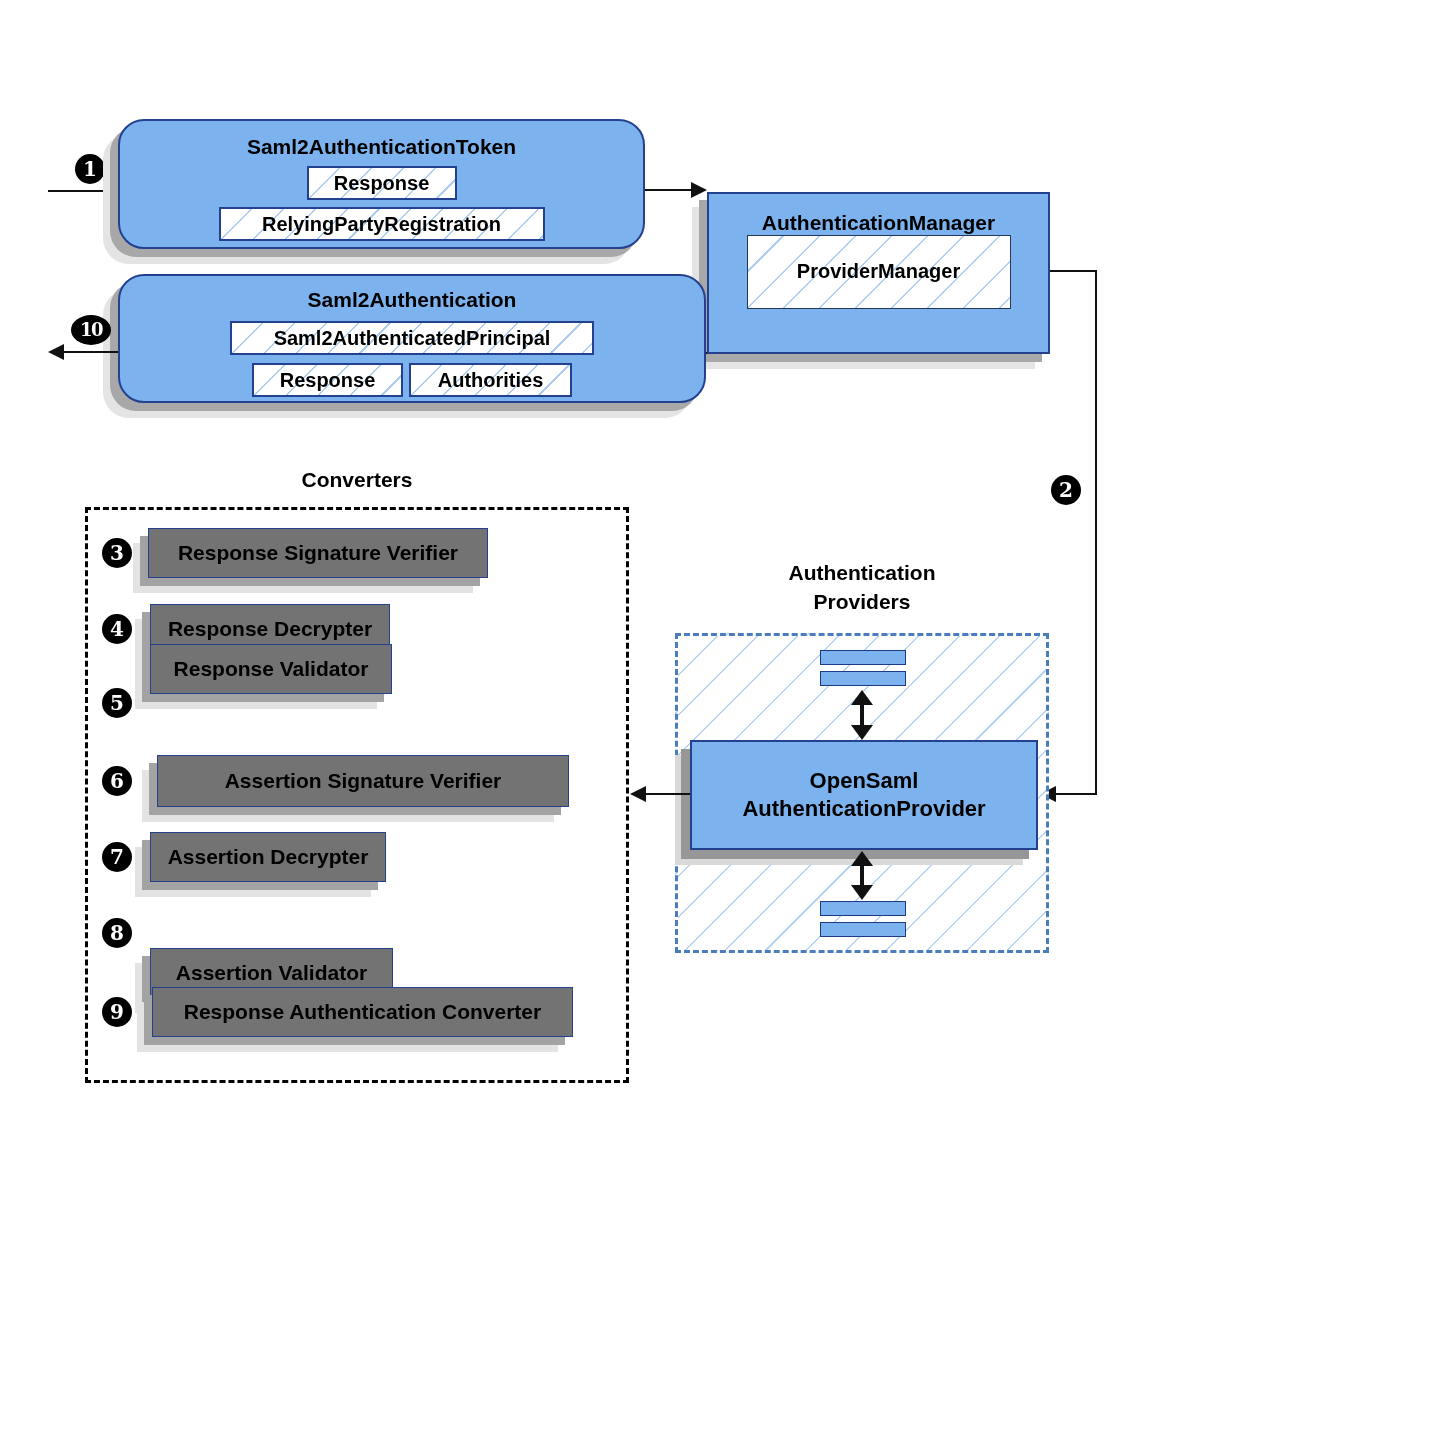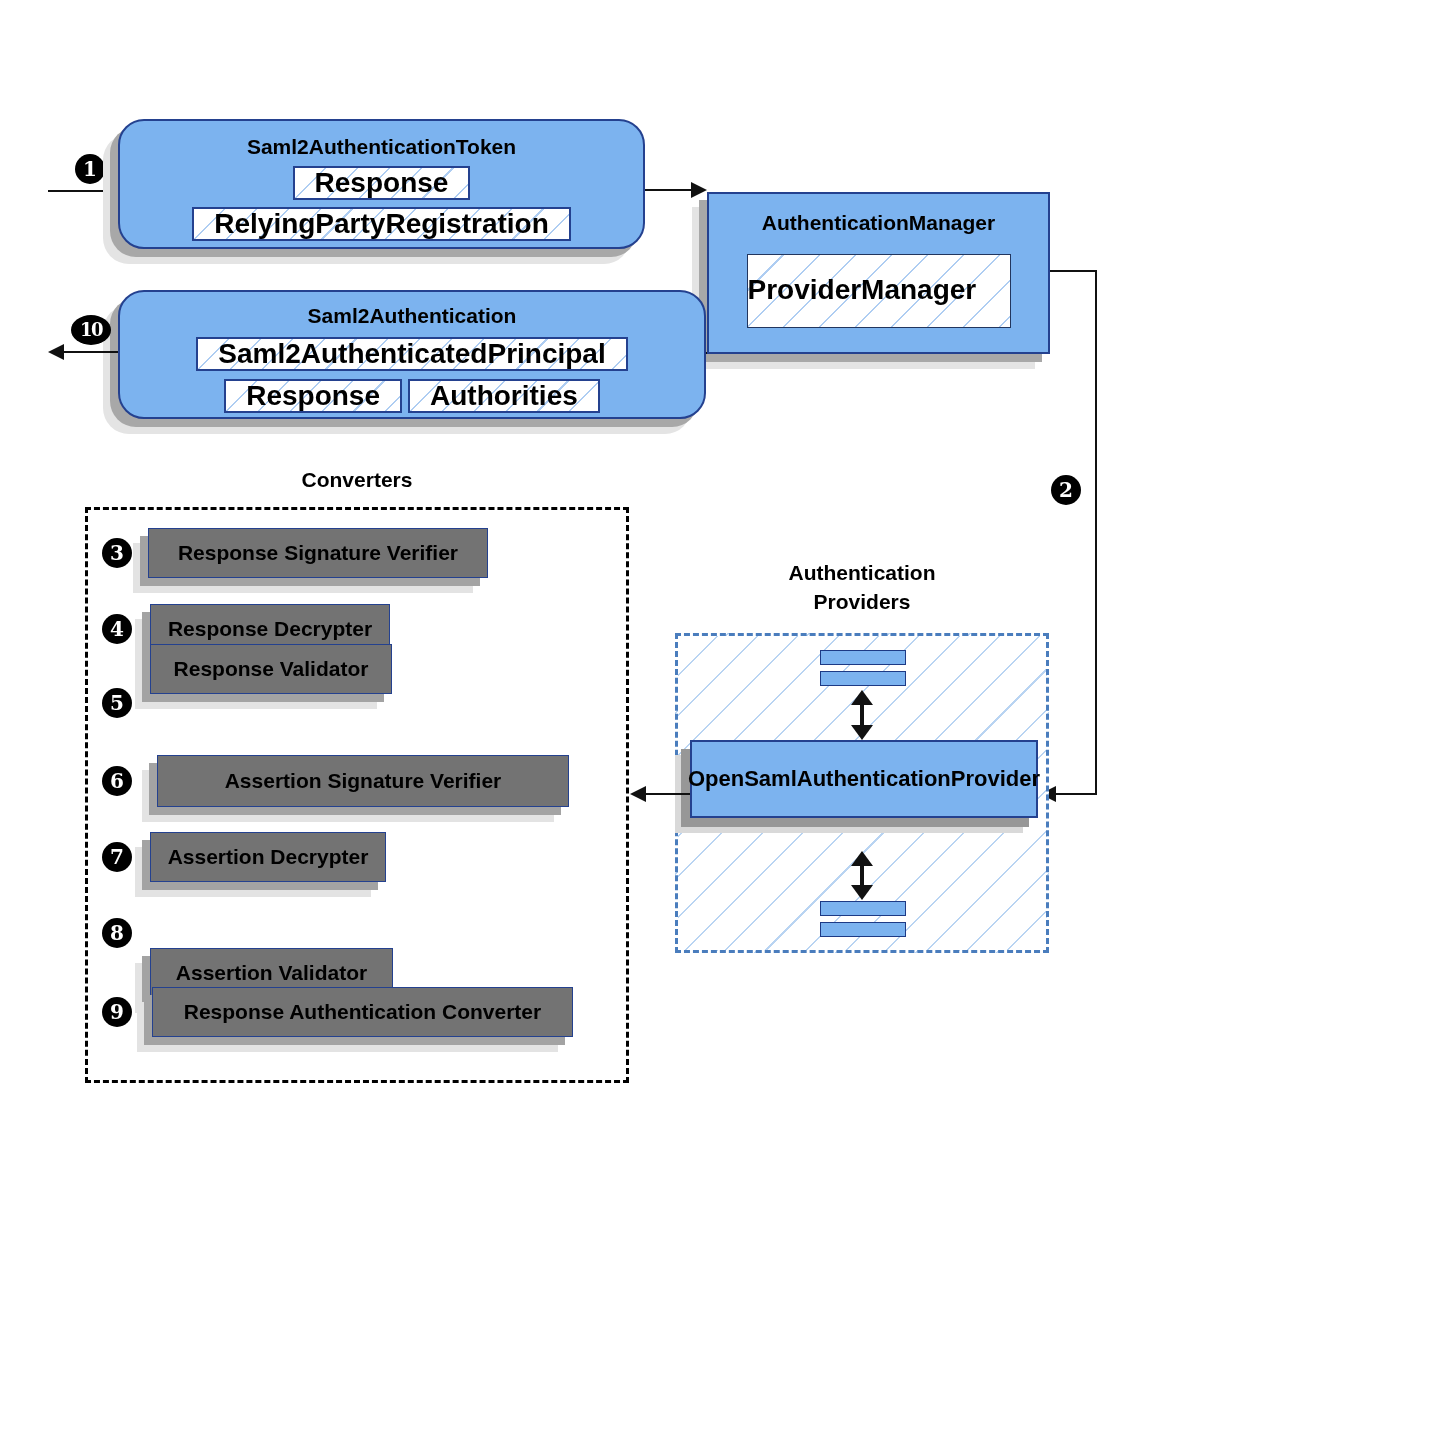--- a/index.html
+++ b/index.html
@@ -16,7 +16,7 @@
   .boxtitle{font-size:21px;font-weight:bold;text-align:center;line-height:25px;}
   .field{
     display:inline-block;background:#fff;border:2px solid #24418f;box-sizing:border-box;
-    font-size:28px;font-weight:bold;line-height:28px;padding:1px 20px;
+    font-size:20px;font-weight:bold;text-align:center;line-height:28px;padding:1px 20px;
     background-image:repeating-linear-gradient(135deg,rgba(0,0,0,0) 0 21px,#aecdf2 21px 22.5px);
   }
   .col{display:flex;flex-direction:column;align-items:center;}

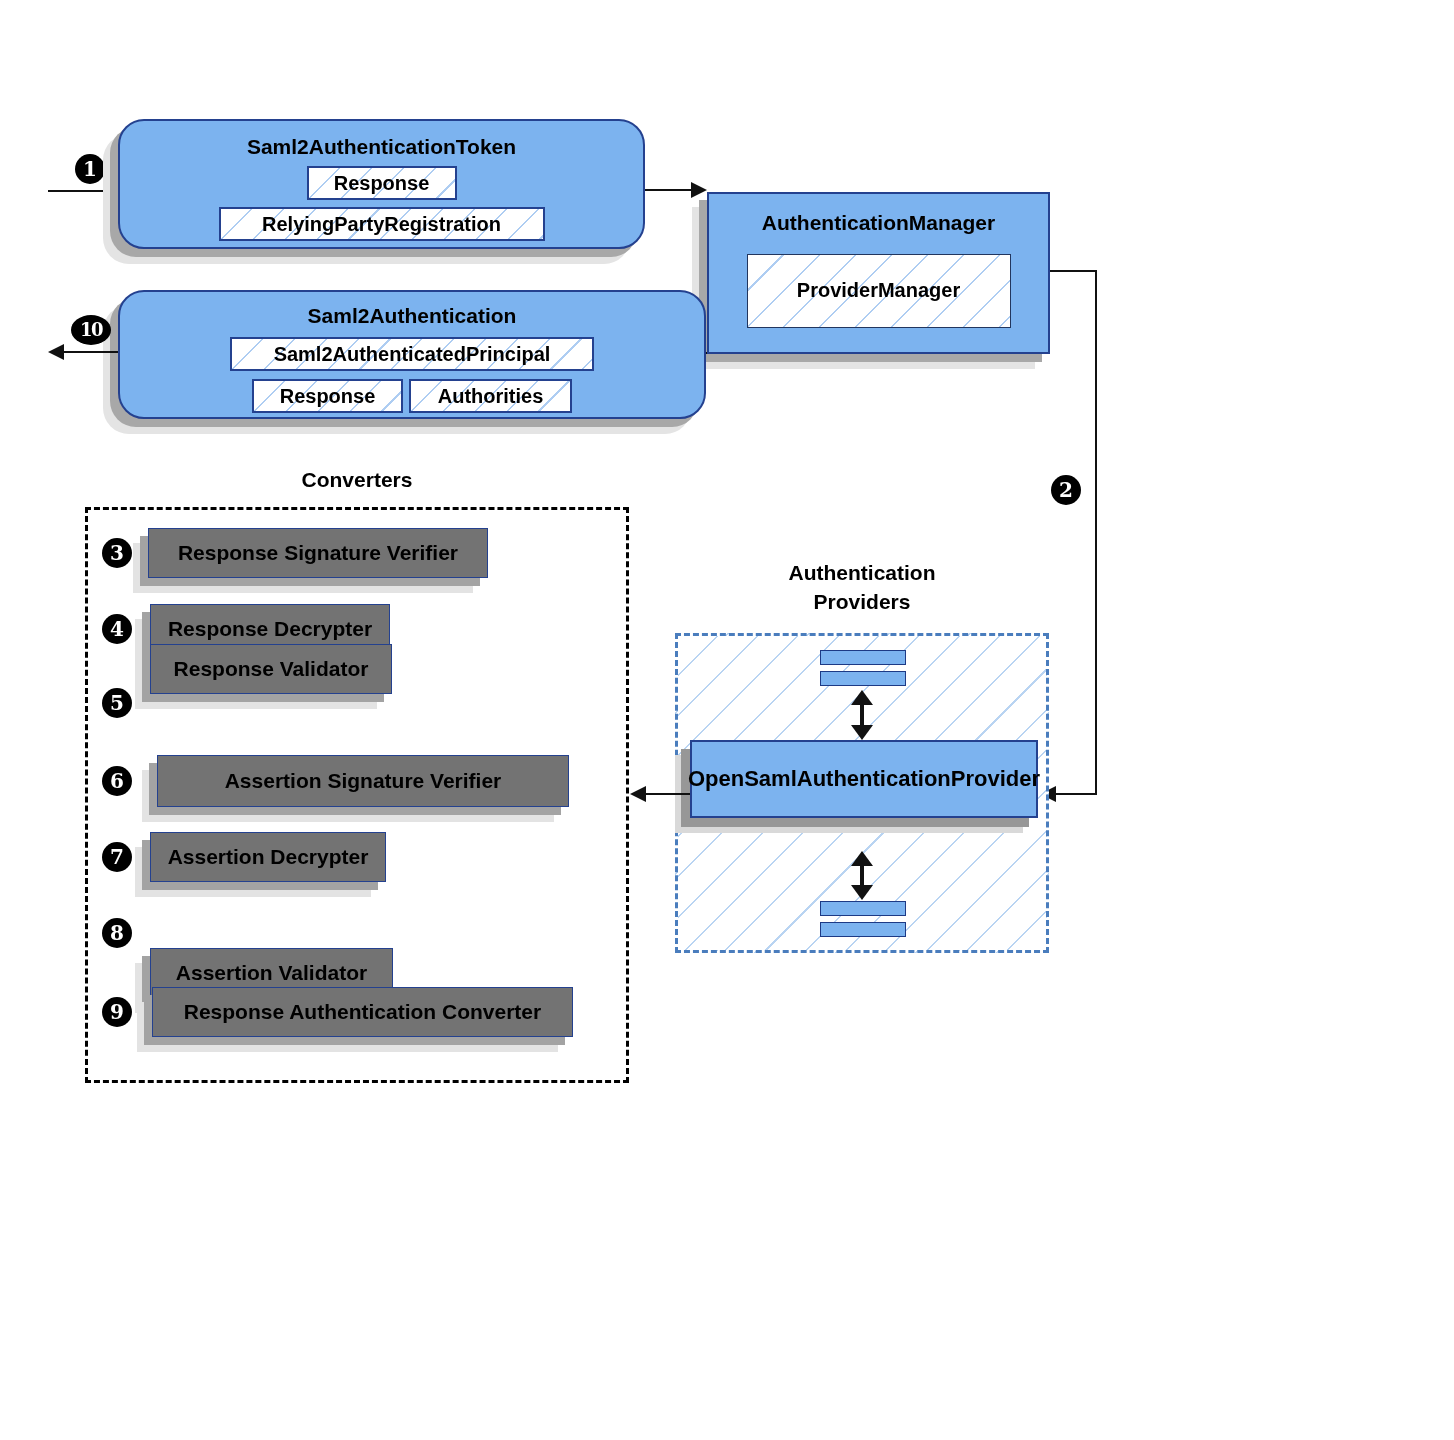--- a/index.html
+++ b/index.html
@@ -43,7 +43,7 @@
   #box-saml2auth .row{margin-top:8px;}
   
   #box-authmgr{left:707px;top:192px;width:343px;height:162px;padding-top:16px;}
-  #box-authmgr .boxtitle{margin-bottom:19px;}
+  #box-authmgr .boxtitle{}
   .f-providermgr{
     width:264px;height:74px;line-height:70px;padding:0;border:1px solid #22365e;
     background-image:repeating-linear-gradient(135deg,rgba(0,0,0,0) 0 24px,#aecdf2 24px 25.5px);

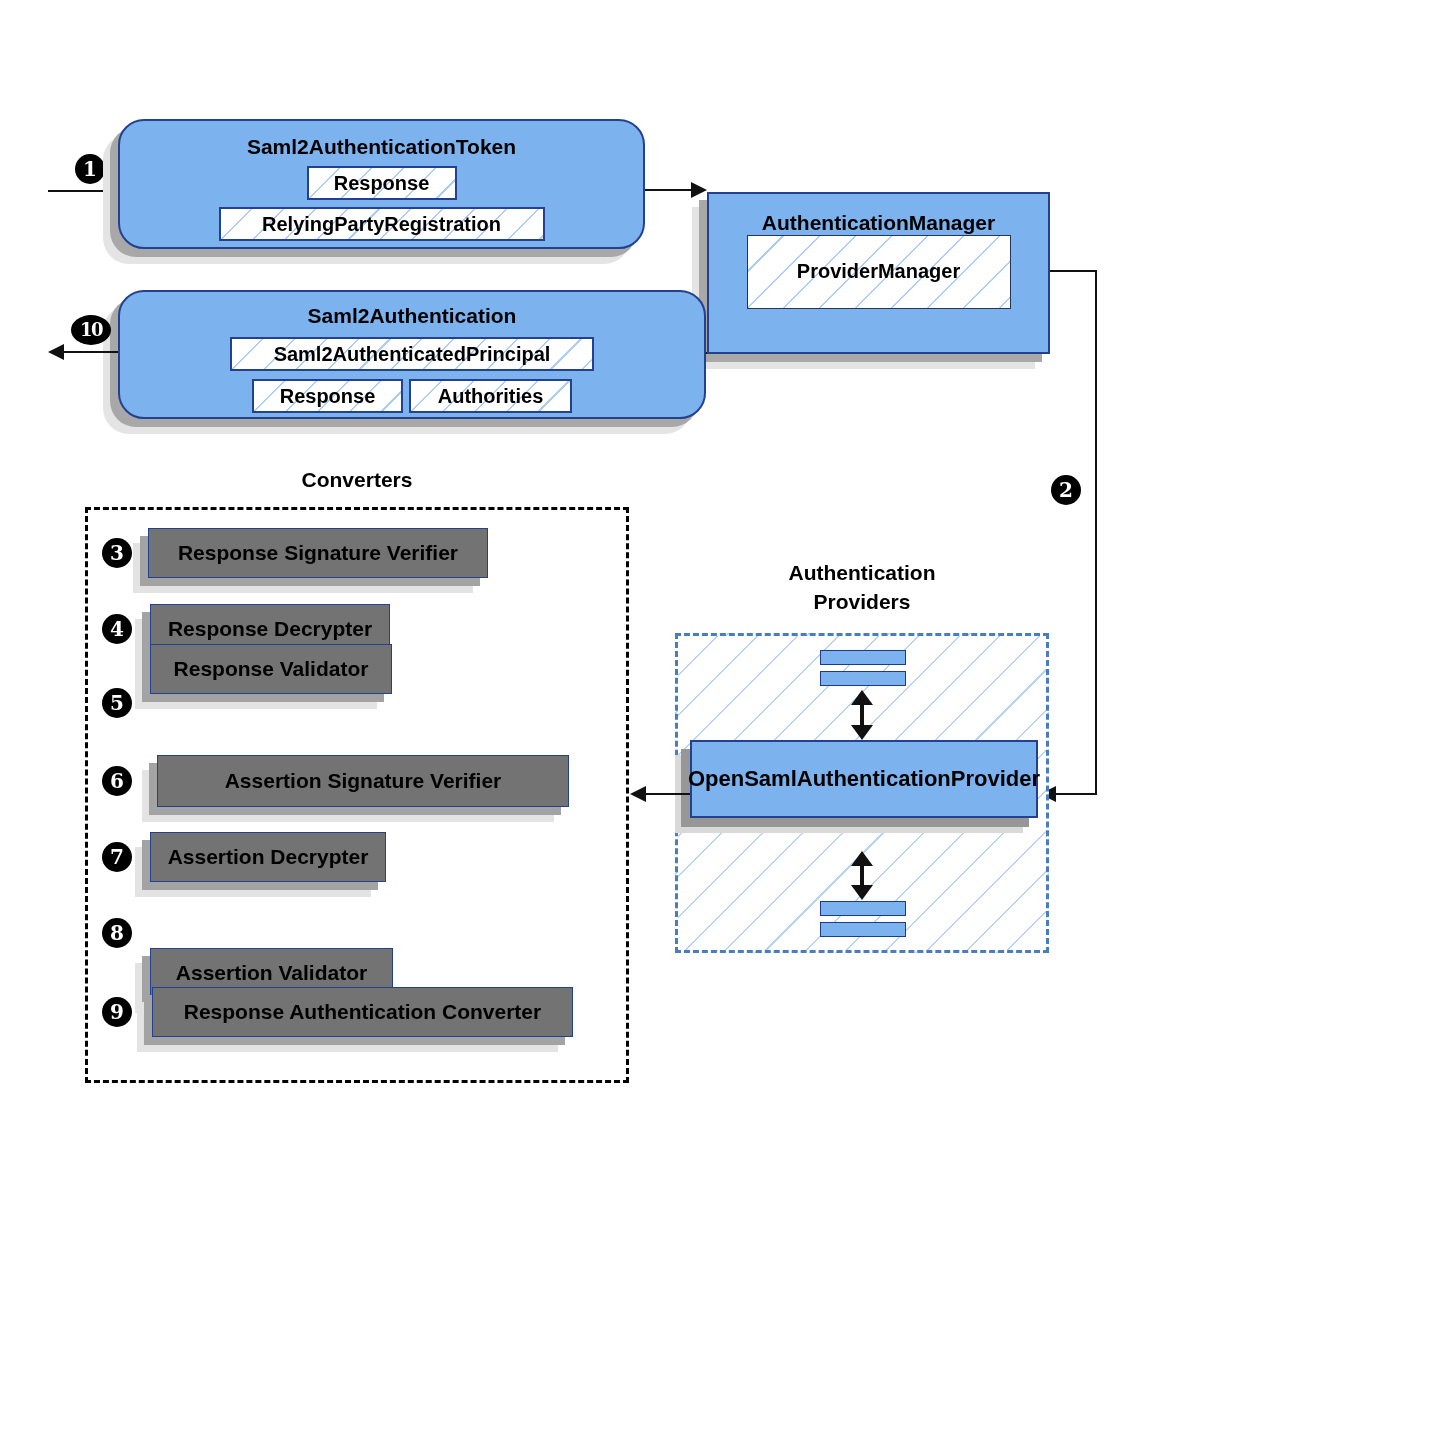--- a/index.html
+++ b/index.html
@@ -33,7 +33,7 @@
   
   #box-token{left:118px;top:119px;width:527px;height:130px;padding-top:13px;}
   #box-token .boxtitle{margin-bottom:7px;}
-  #box-saml2auth{left:118px;top:290px;width:588px;height:129px;padding-top:11px;}
+  #box-saml2auth{left:118px;top:274px;width:588px;height:129px;padding-top:11px;}
   #box-saml2auth .boxtitle{margin-bottom:9px;}
   .f-response-token{min-width:150px;}
   .f-relying{min-width:326px;margin-top:7px;}

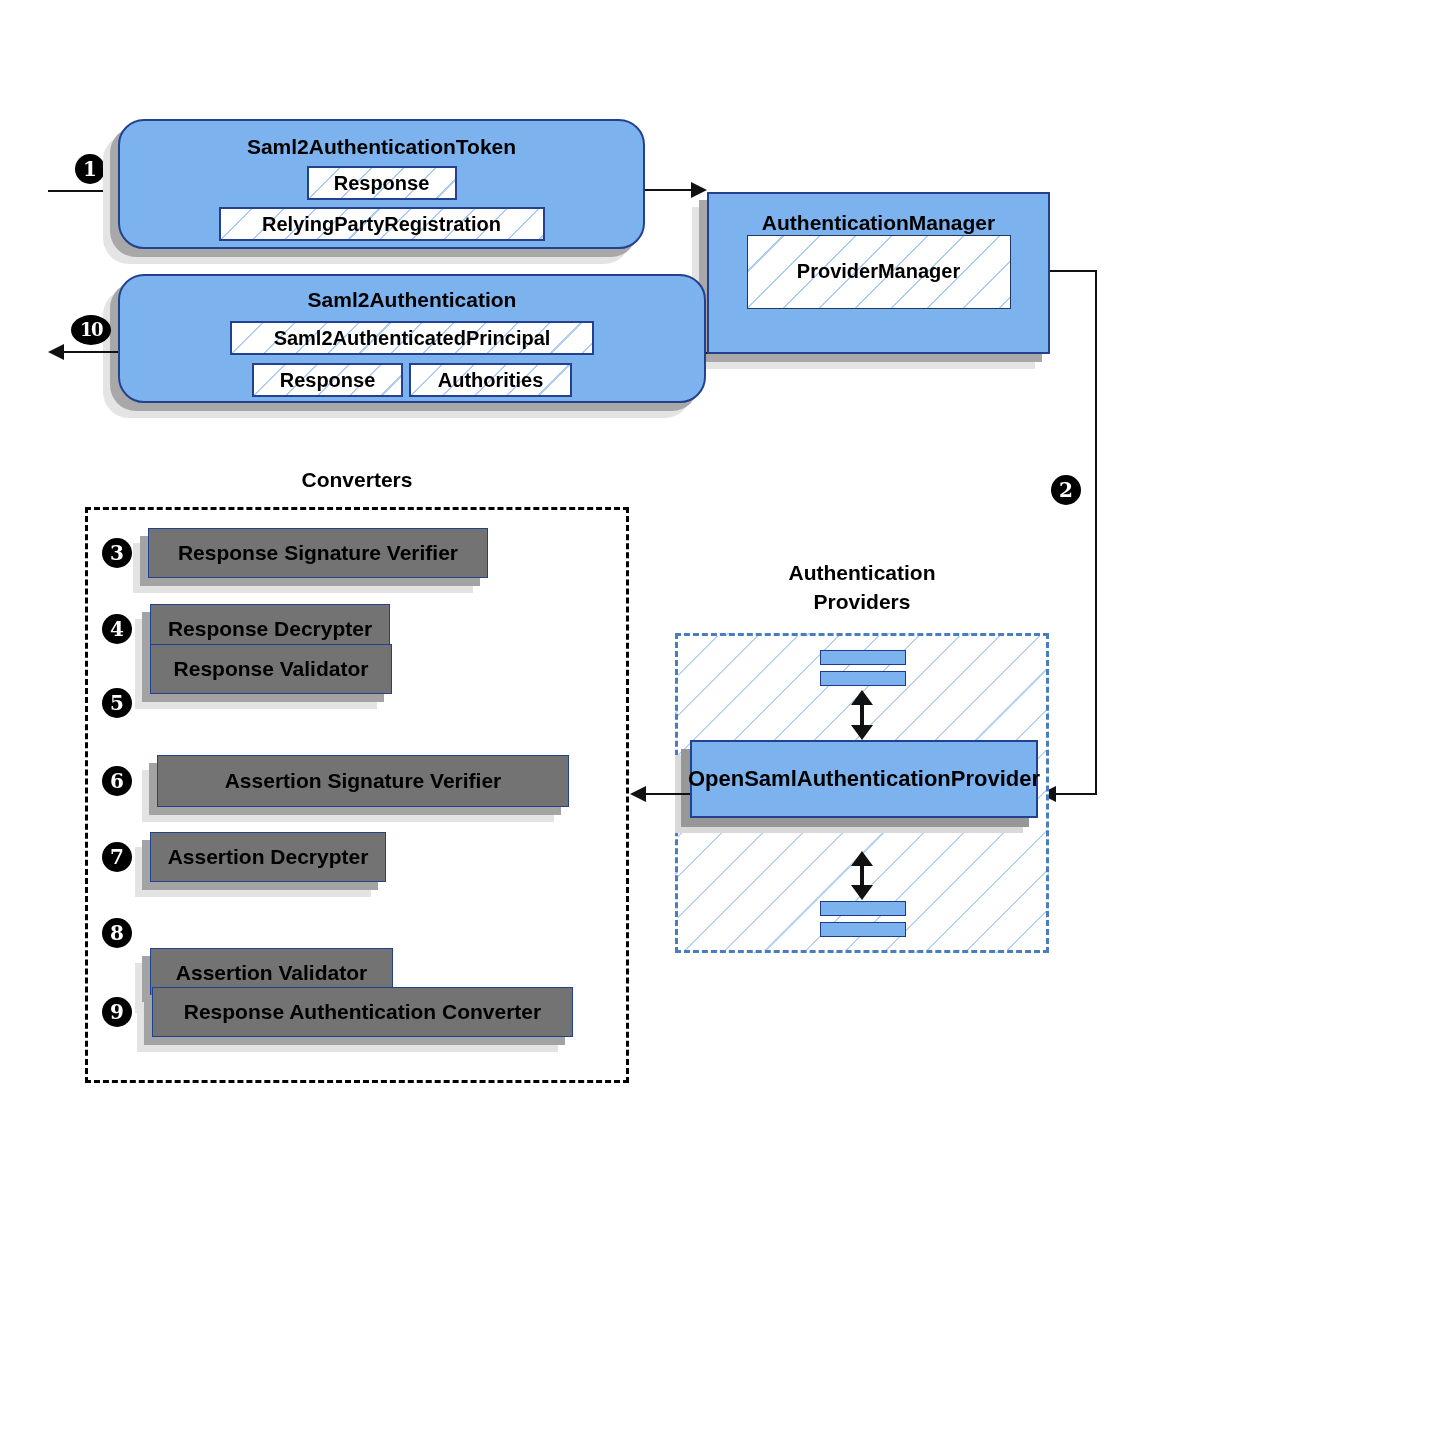--- a/index.html
+++ b/index.html
@@ -76,9 +76,9 @@
   #pbar-c{left:142px;top:265px;}
   #pbar-d{left:142px;top:286px;}
   #box-opensaml{
-    position:absolute;left:12px;top:104px;width:348px;height:78px;background:#7cb3ef;border:2px solid #24418f;
+    position:absolute;left:12px;top:104px;width:348px;height:110px;background:#7cb3ef;border:2px solid #24418f;
     box-sizing:border-box;box-shadow:-9px 9px 0 #979797,-15px 15px 0 #d9d9d9;
-    display:flex;flex-direction:row;justify-content:center;align-items:center;
+    display:flex;flex-direction:column;justify-content:center;align-items:center;
     font-size:22px;font-weight:bold;line-height:28px;text-align:center;
   }
   .darrow{position:absolute;width:28px;}

